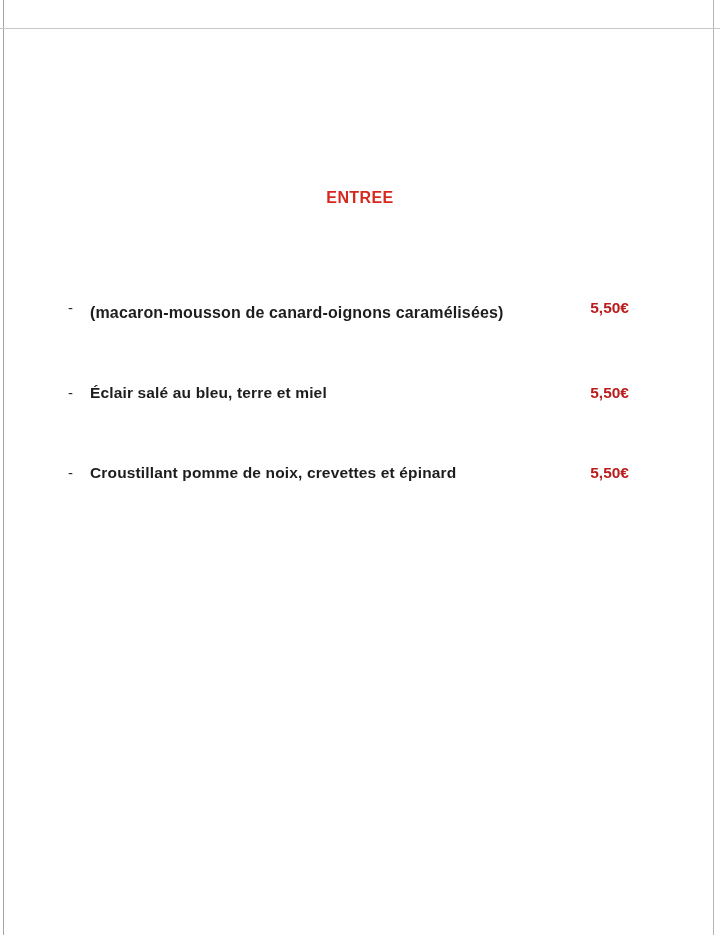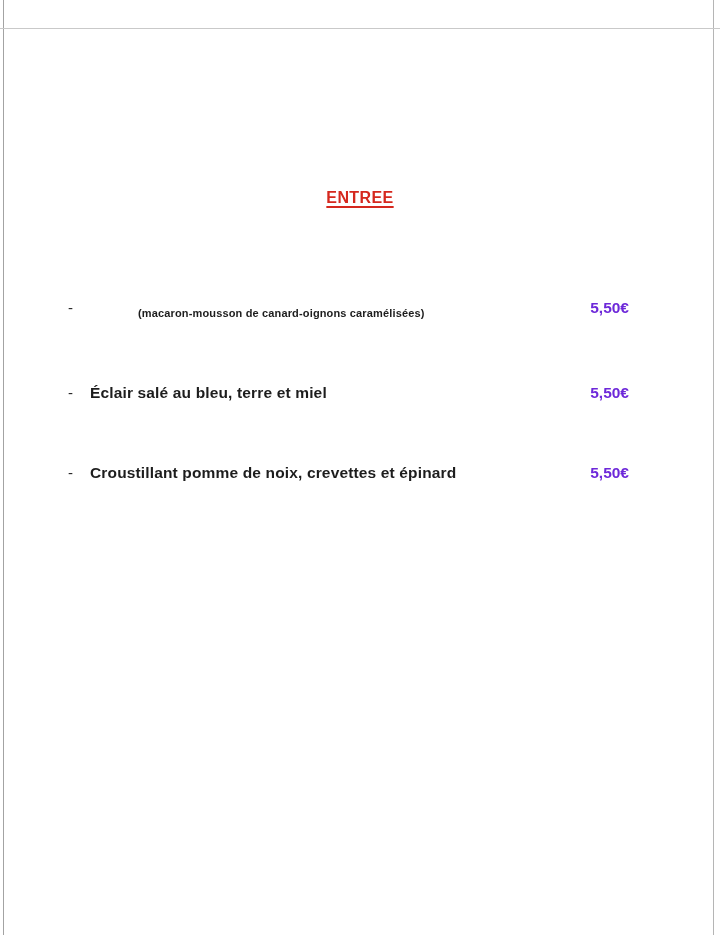--- a/index.html
+++ b/index.html
@@ -47,7 +47,6 @@
     font-size: 16px;
     font-weight: 700;
     letter-spacing: 0.4px;
-    text-decoration: underline;
     text-decoration-thickness: 2px;
     text-underline-offset: 3px;
   }

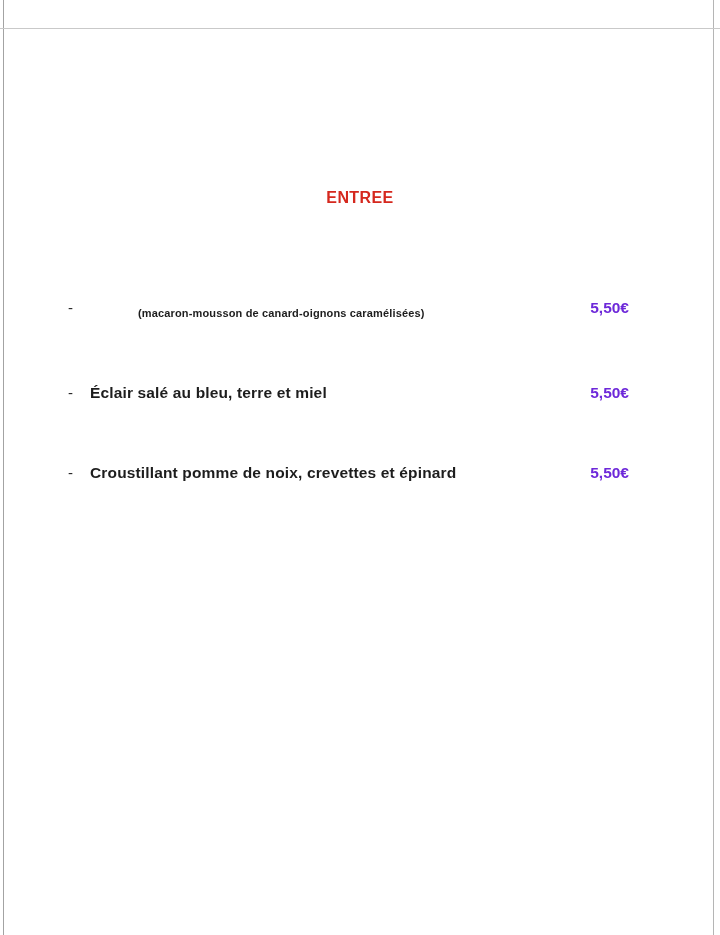--- a/index.html
+++ b/index.html
@@ -84,11 +84,10 @@
   }
   .item-desc {
     margin-top: 5px;
-    font-size: 11px;
+    font-size: 16px;
     font-weight: 700;
     line-height: 22px;
     letter-spacing: 0.15px;
-    margin-left: 48px;
   }
   .item-desc:empty { display: none; margin: 0; }
   .price {

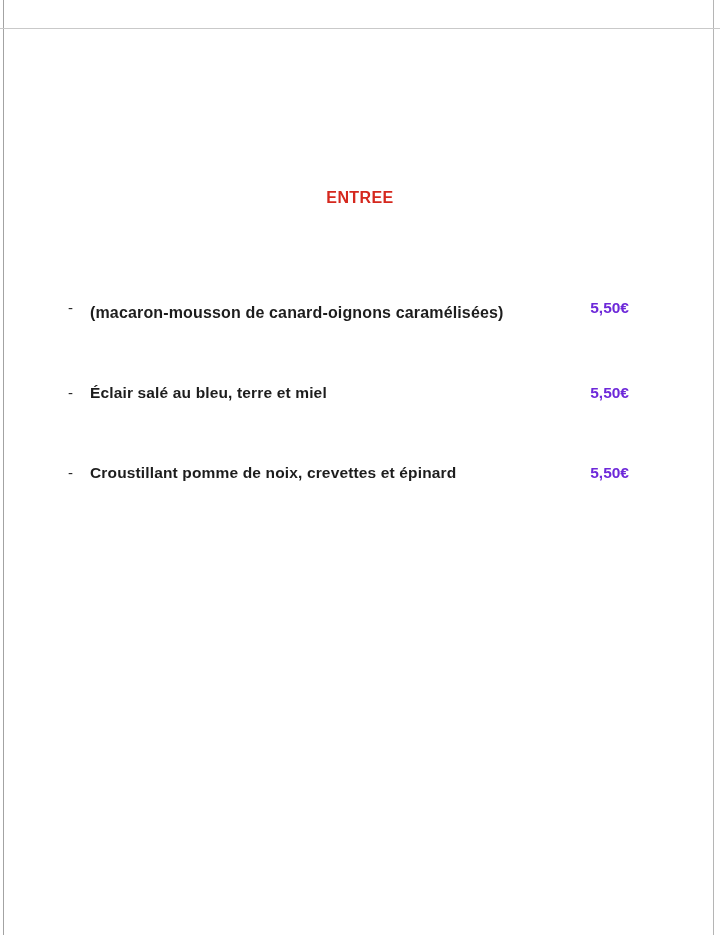--- a/index.html
+++ b/index.html
@@ -95,7 +95,7 @@
     font-weight: 700;
     line-height: 22px;
     white-space: nowrap;
-    color: #6d28d9;
+    color: #b91c1c;
   }
 </style>
 </head>

